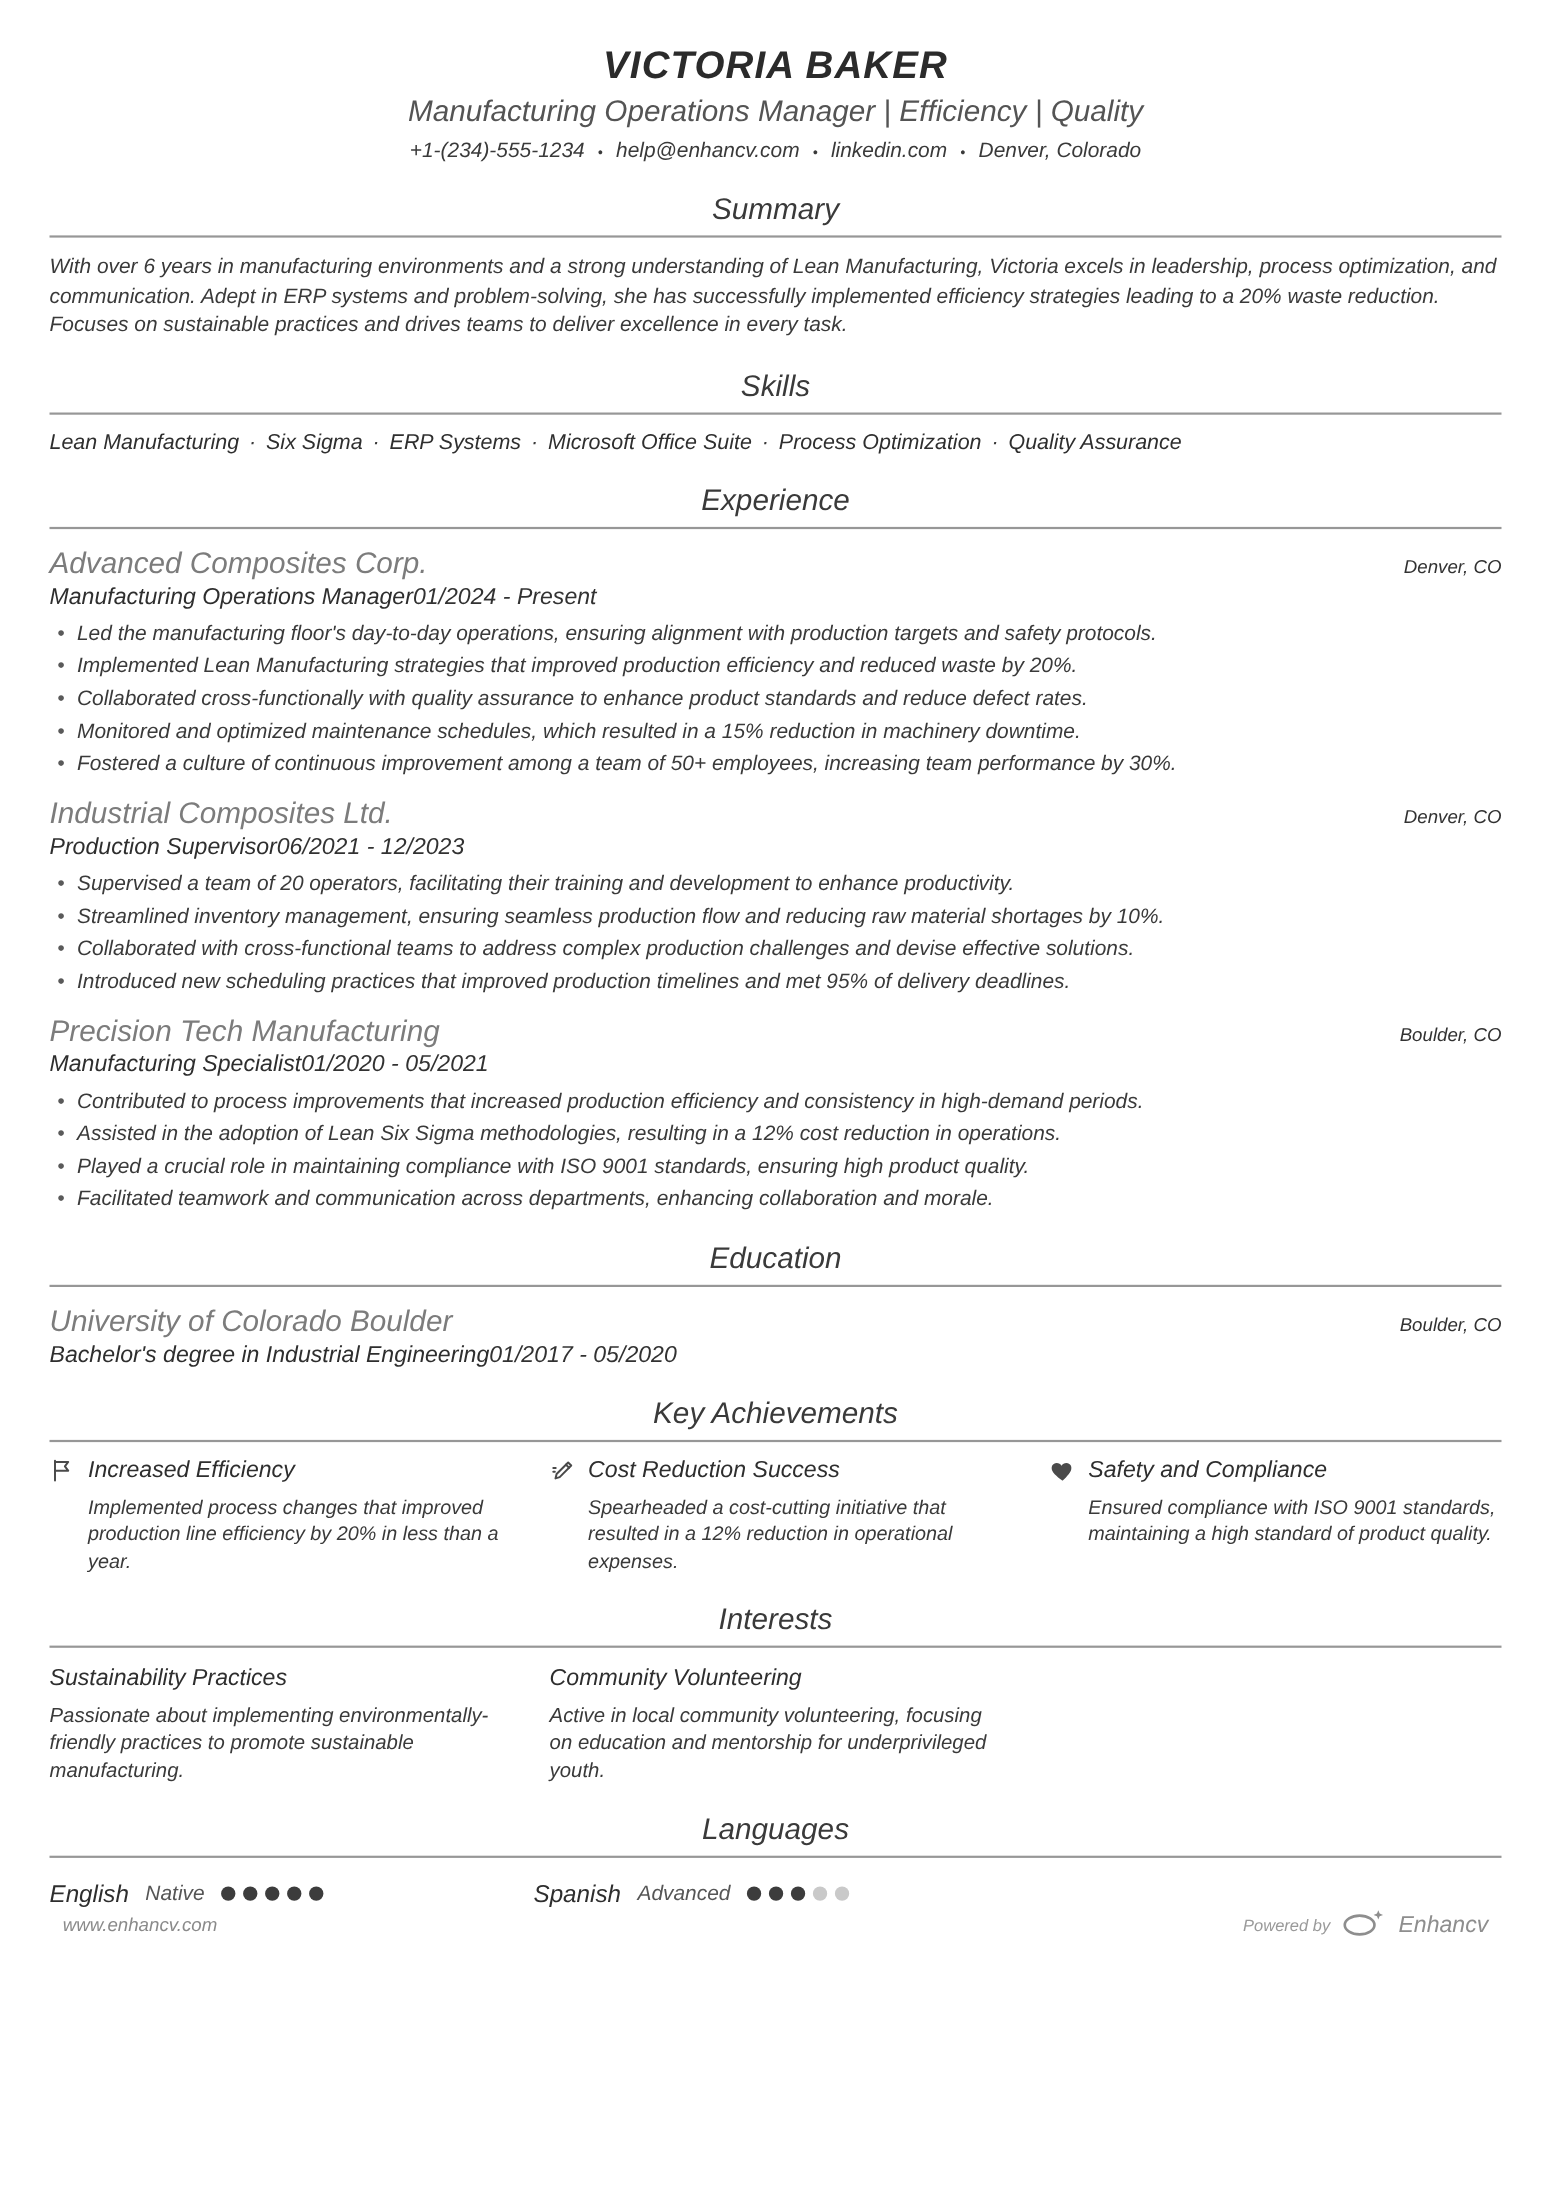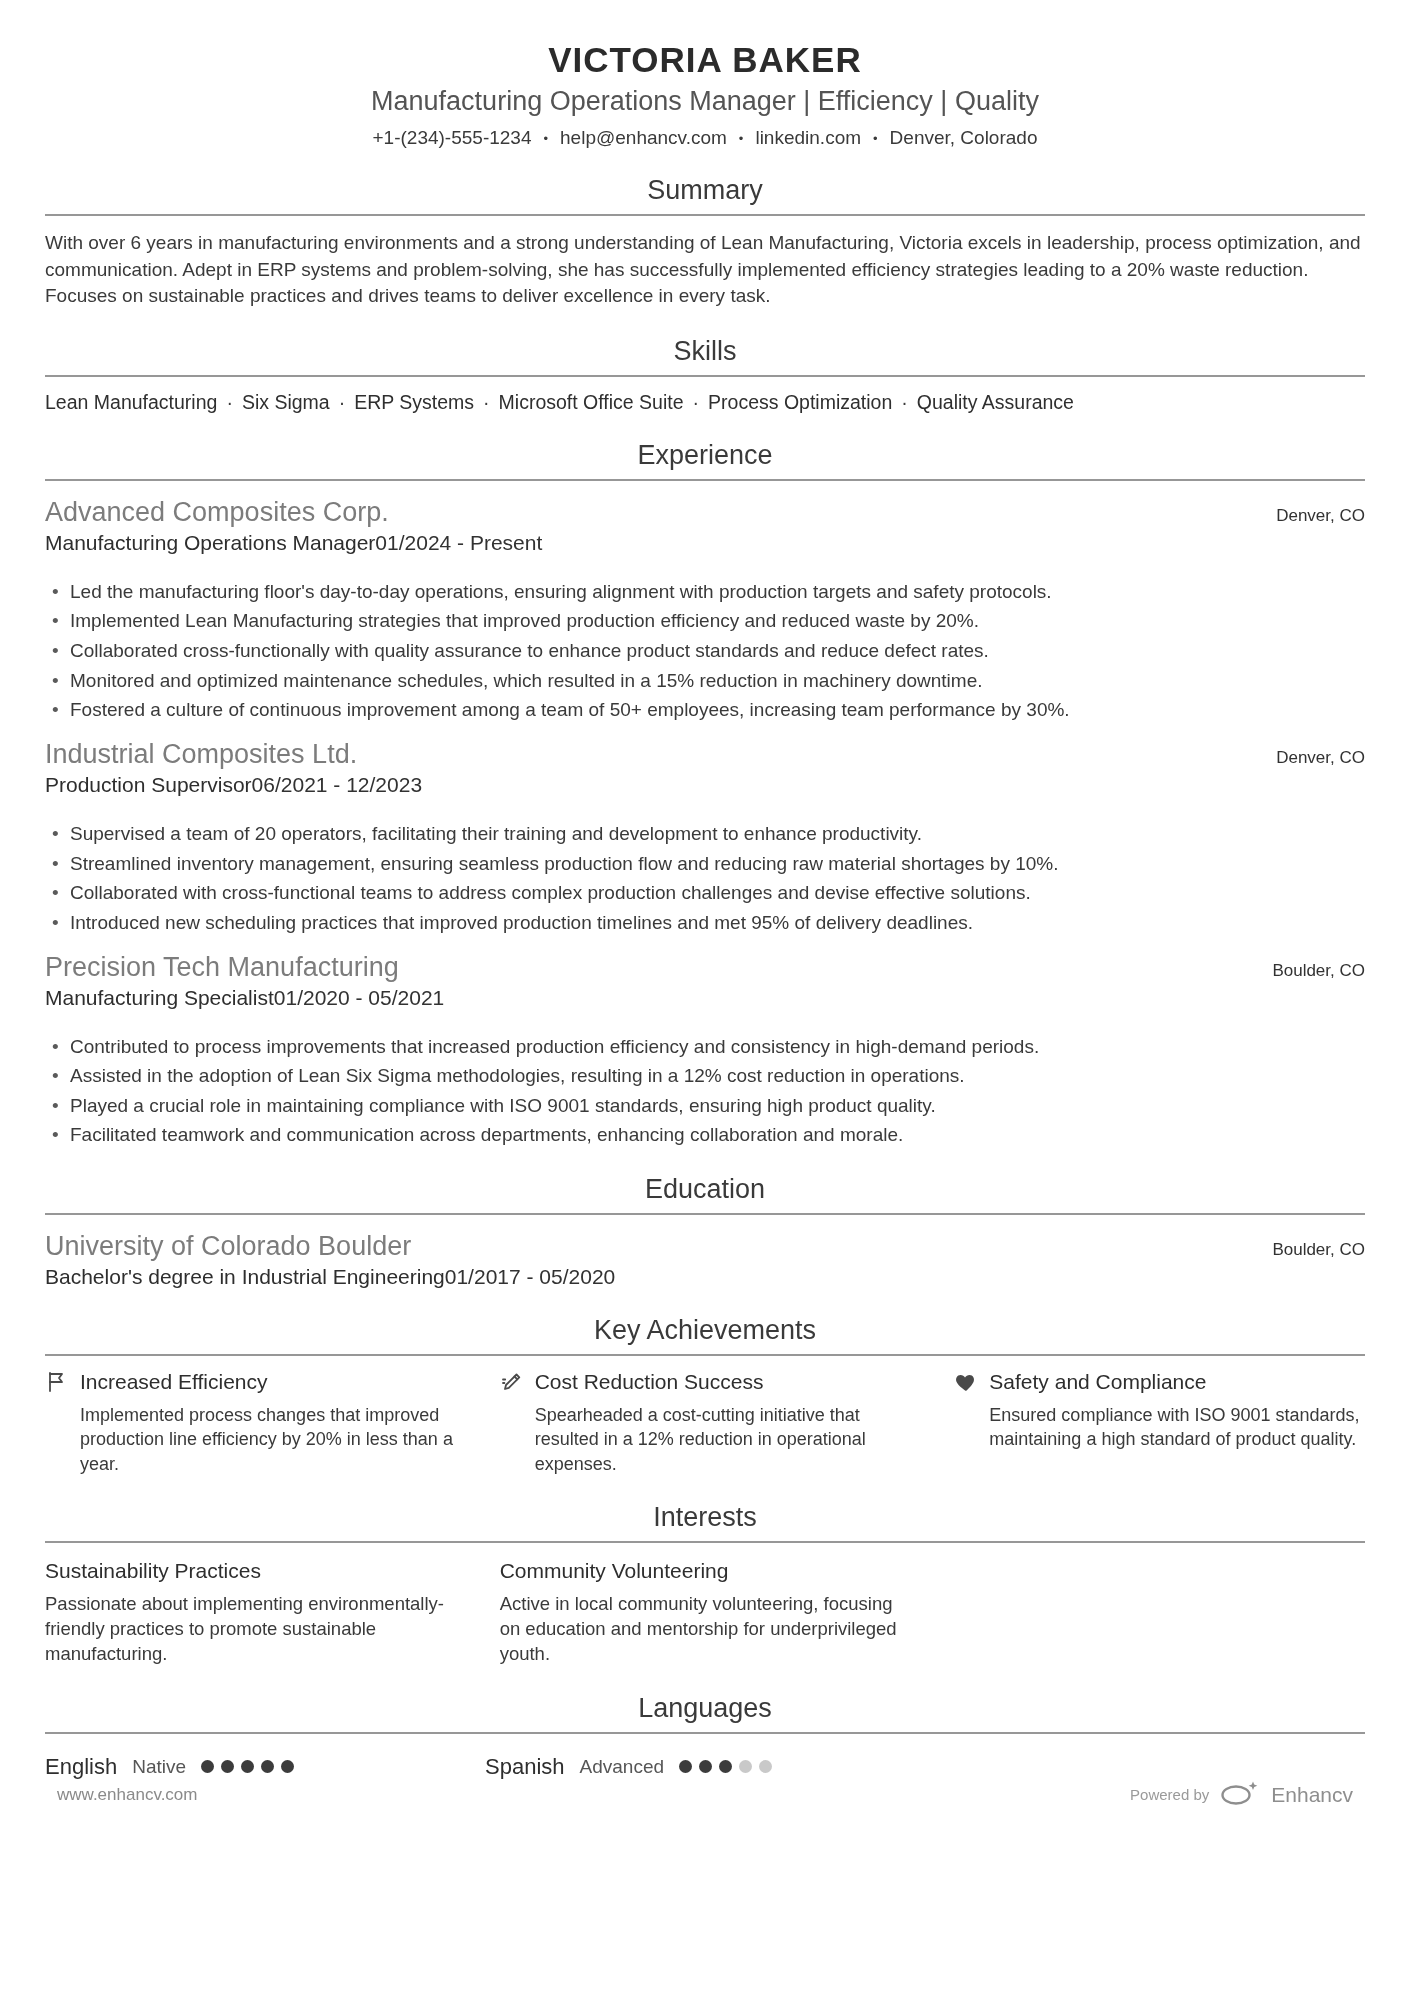--- a/index.html
+++ b/index.html
@@ -15,6 +15,7 @@
     padding:40px 45px 24px 45px;
     display:flex; flex-direction:column;
     background:#ffffff;
+    font-style:italic;
   }
 
   

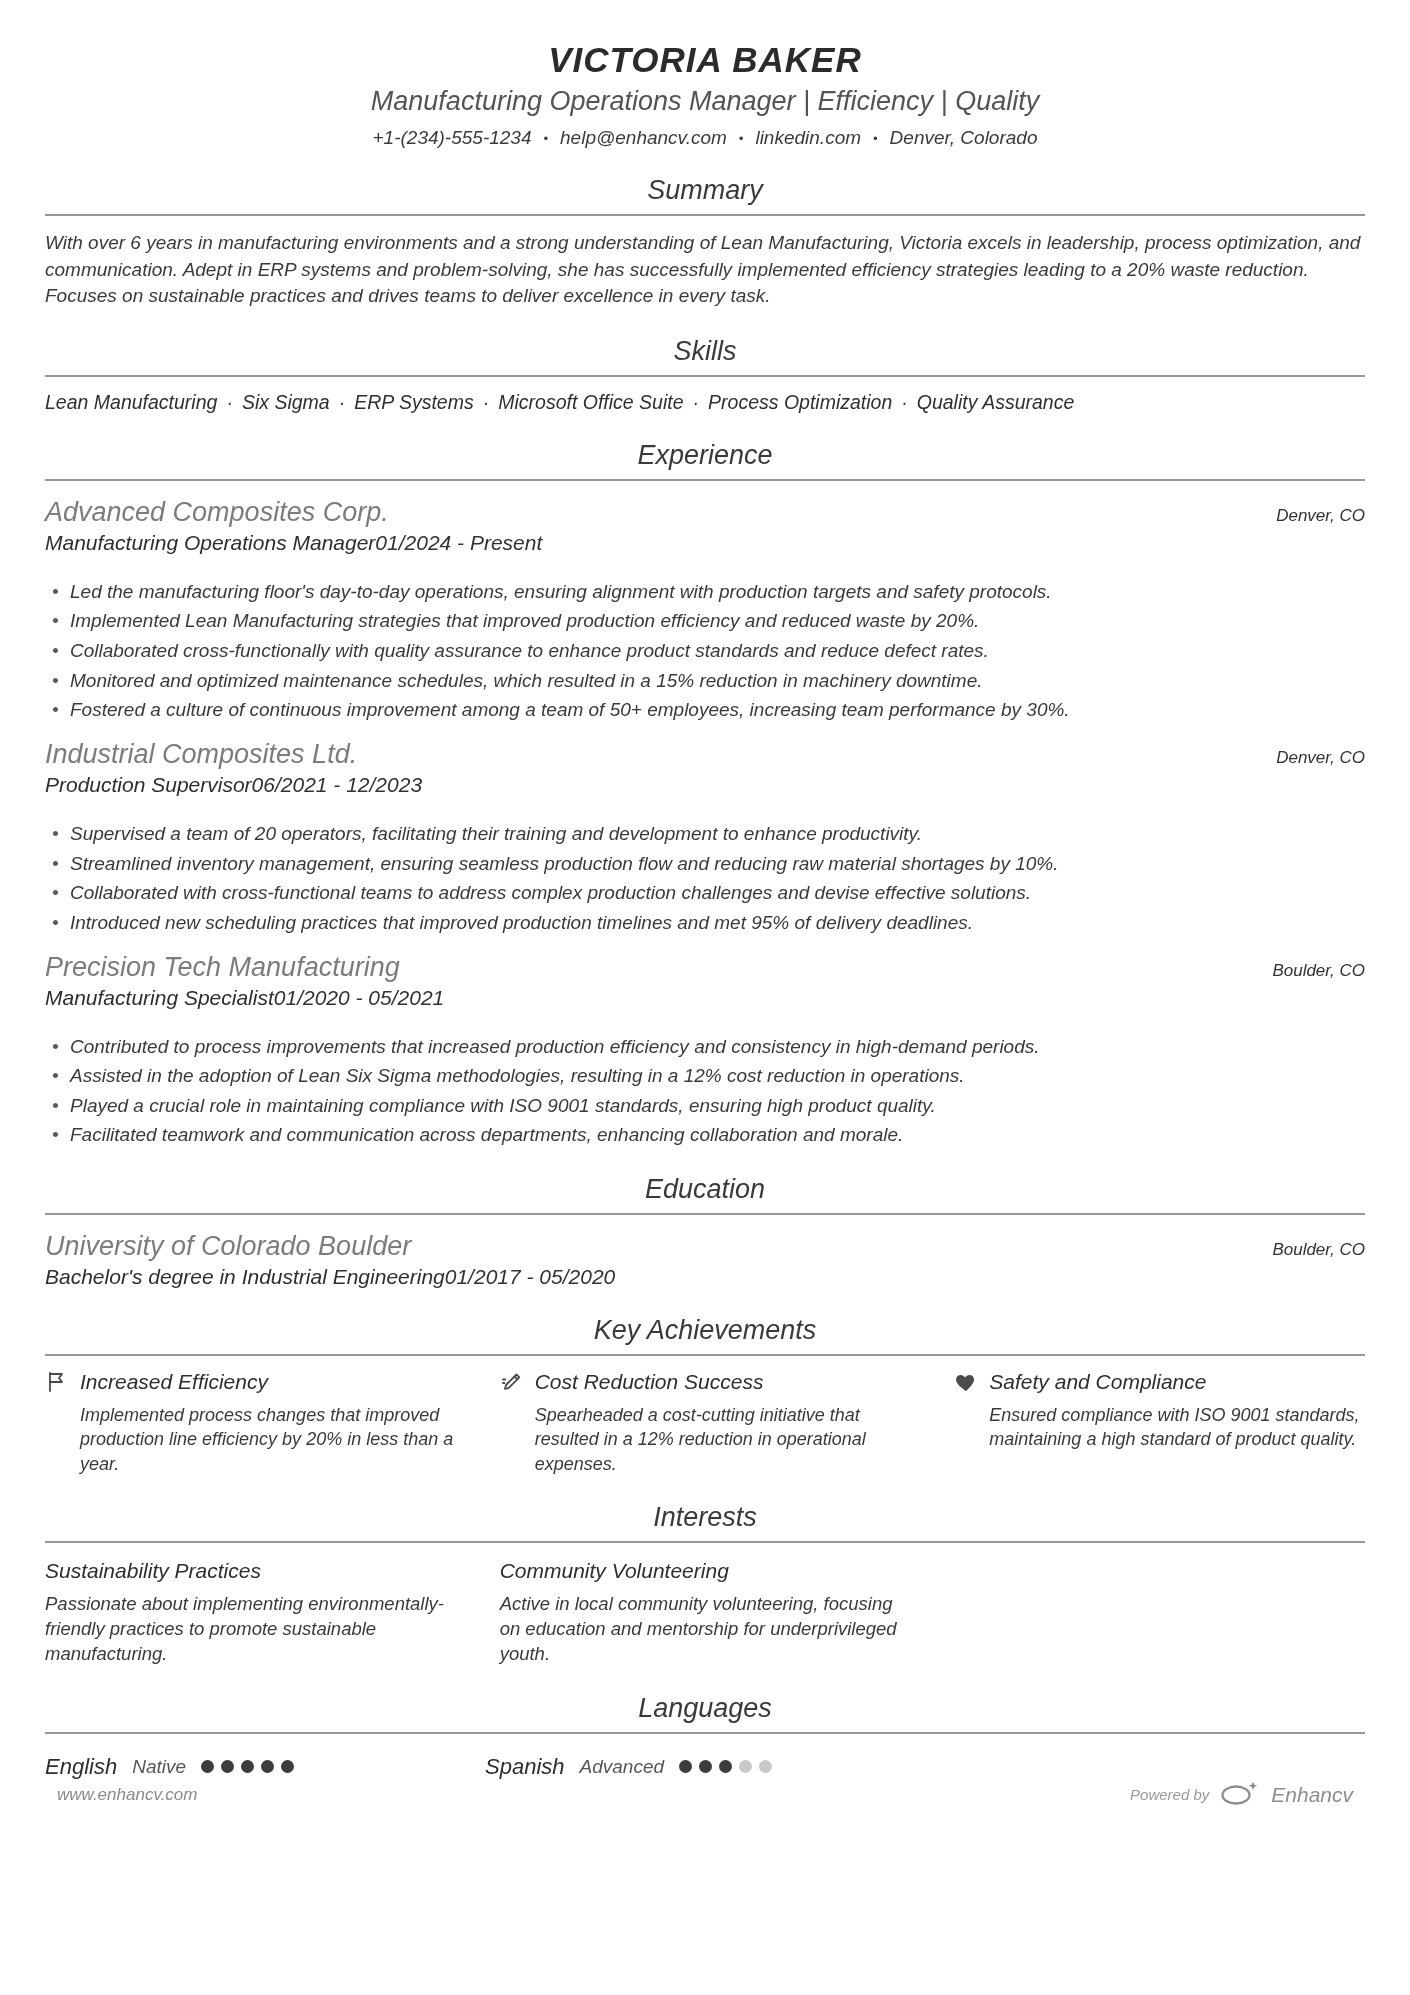--- a/index.html
+++ b/index.html
@@ -46,7 +46,7 @@
   .job-row2 { display:flex; justify-content:flex-start; align-items:baseline; margin-top:3px; }
   .role { font-size:21px; color:#2e2e2e; }
   .dates { font-size:21px; color:#323232; }
-  ul.bullets { list-style:none; margin-top:24px; }
+  ul.bullets { list-style:none; margin-top:9px; }
   .bullets li { font-size:19px; line-height:1.35; color:#3a3a3a;
                 position:relative; padding-left:25px; margin-top:4px; }
   .bullets li::before { content:"•"; position:absolute; left:7px; top:0; color:#5a5a5a; }

